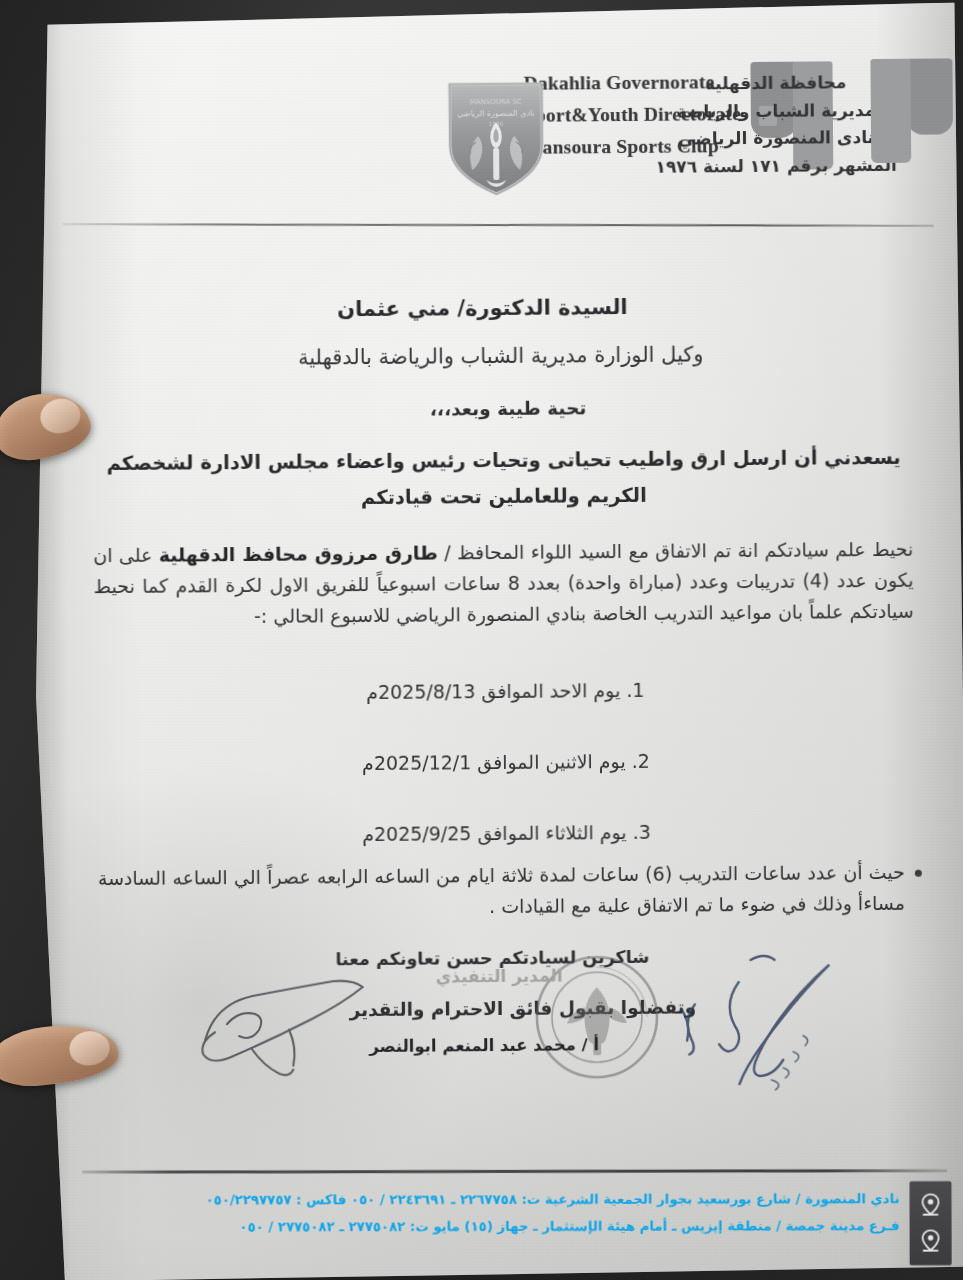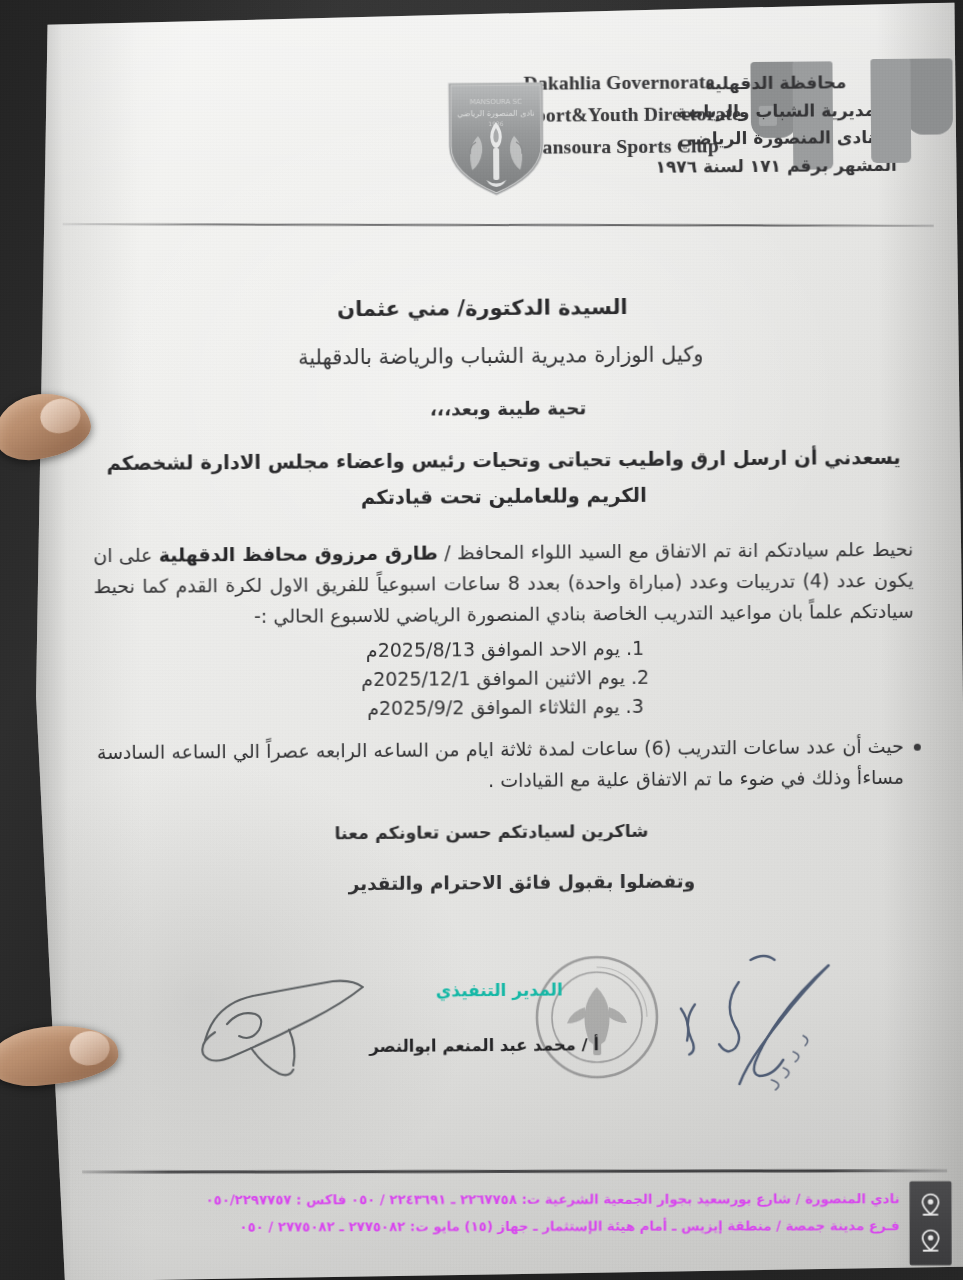--- a/index.html
+++ b/index.html
@@ -249,7 +249,7 @@
     white-space: nowrap;
   }
   ol.dates li .num { unicode-bidi: embed; }
-  ol.dates li .dt  { direction: ltr; unicode-bidi: embed; display: inline-block; }
+  ol.dates li .dt  { direction: ltr; unicode-bidi: embed; display: inline-block; margin-top: 42px; }
 
   .bullet-block {
     margin-top: 12px;

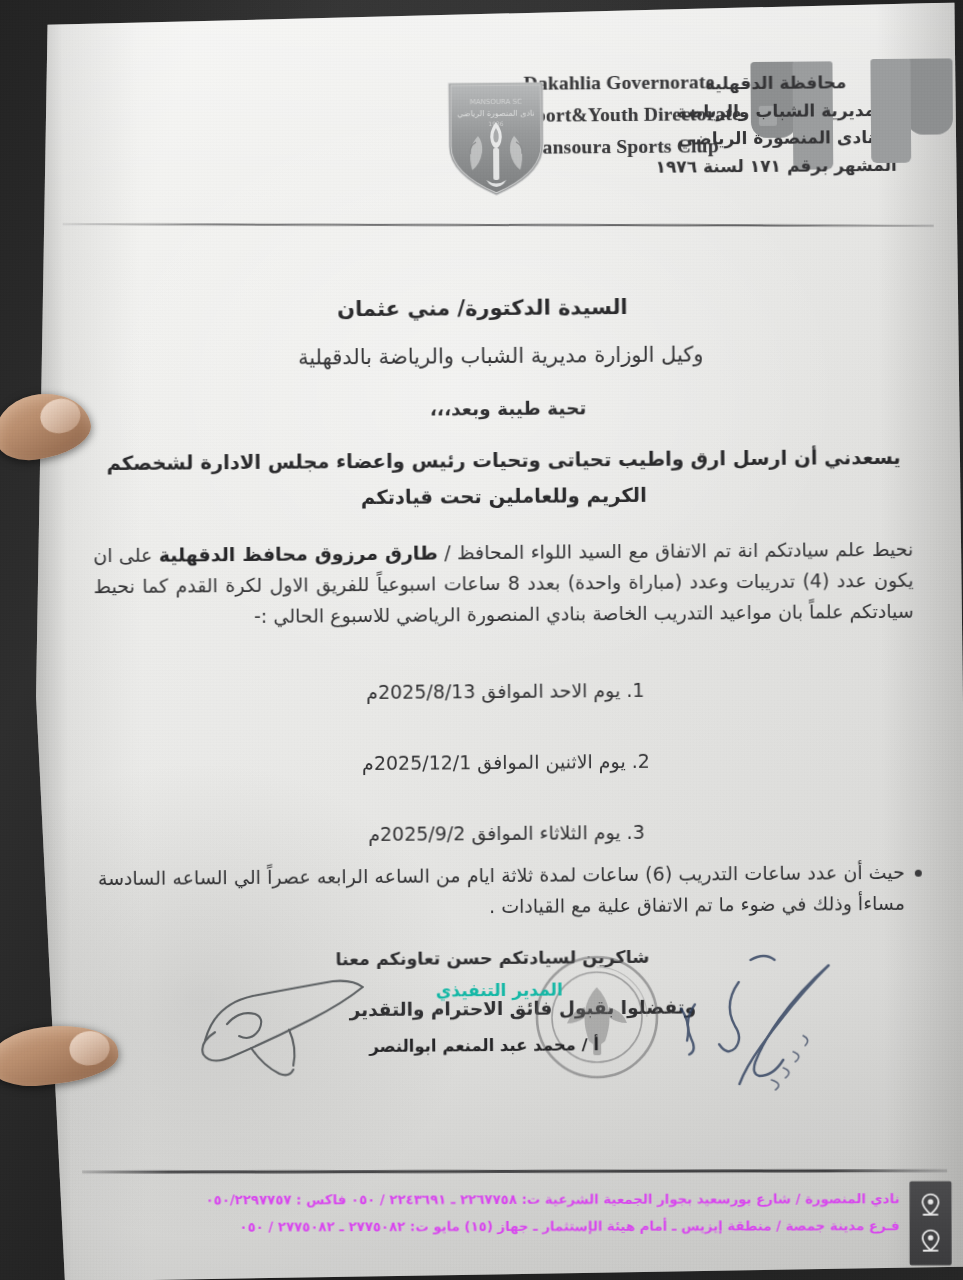--- a/index.html
+++ b/index.html
@@ -530,7 +530,7 @@
         <li>
           <span class="num">3.</span>
           <span>يوم الثلاثاء الموافق</span>
-          <span class="dt">2025/9/2</span><span>م</span>
+          <span class="dt">2025/9/25</span><span>م</span>
         </li>
       </ol>
 

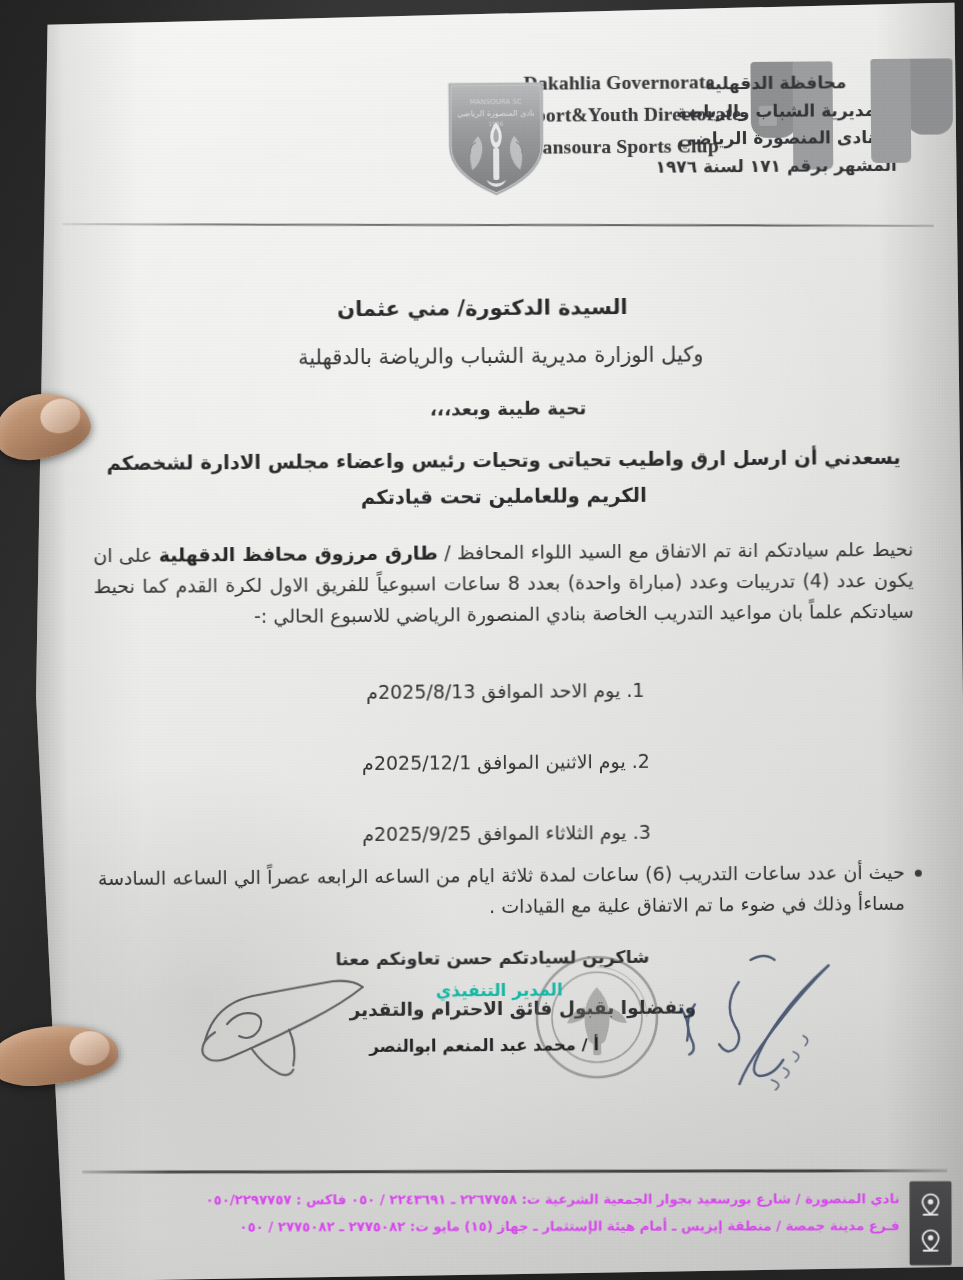--- a/index.html
+++ b/index.html
@@ -301,11 +301,11 @@
   .sig-title {
     position: absolute;
     right: 40px;
-    top: 14px;
+    top: 0;
     font-family: "DejaVu Sans", sans-serif;
     font-weight: 700;
     font-size: 17px;
-    color: #14b8a6;
+    color: #a3a3a3;
     white-space: nowrap;
   }
   .sig-name {

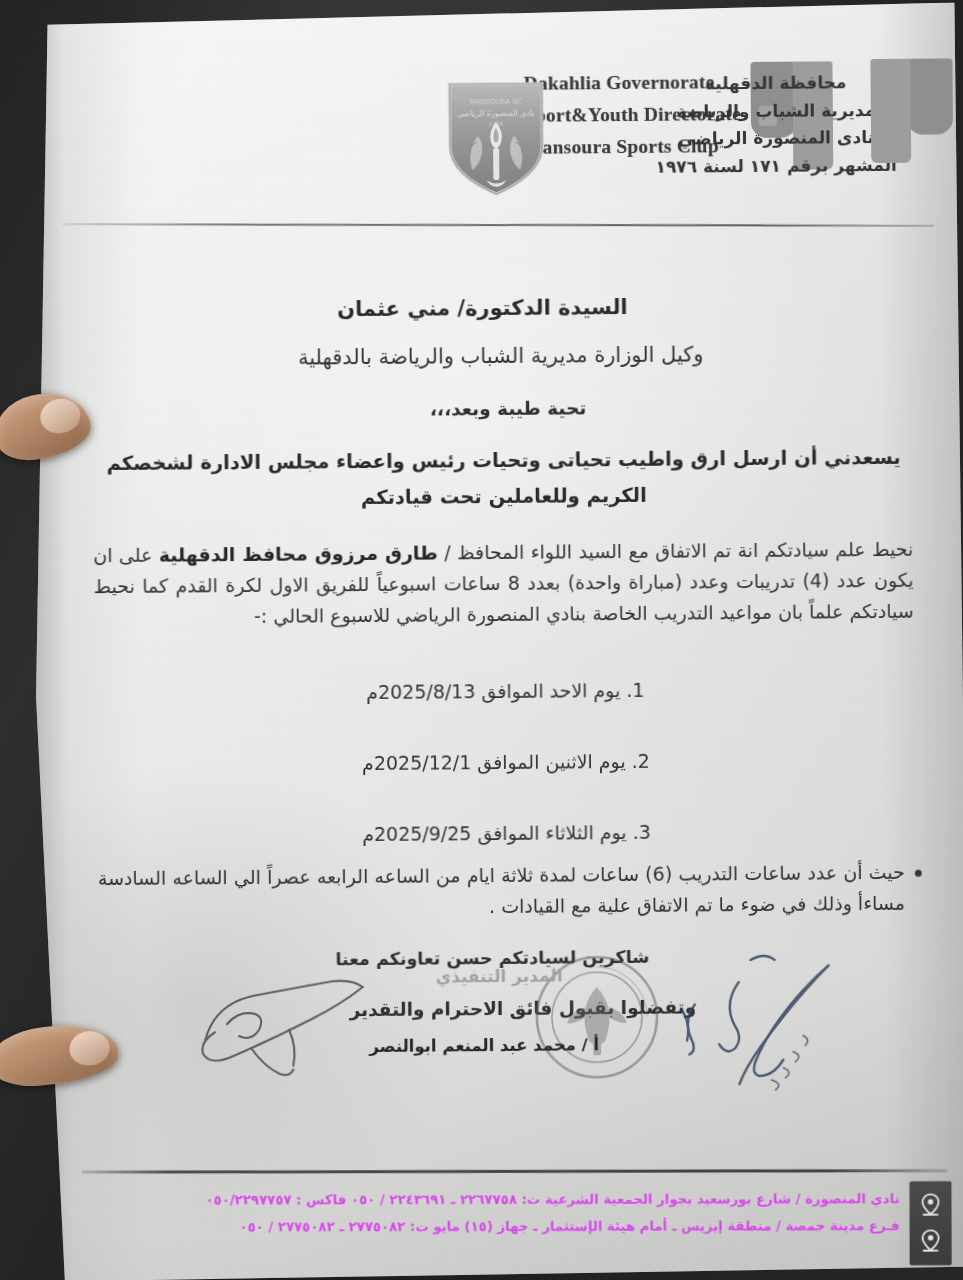--- a/index.html
+++ b/index.html
@@ -384,7 +384,7 @@
     font-weight: 700;
     font-size: 13.3px;
     line-height: 2.05;
-    color: #d946ef;
+    color: #0ea5e9;
     letter-spacing: .1px;
   }
   .footer-lines div { white-space: nowrap; }

